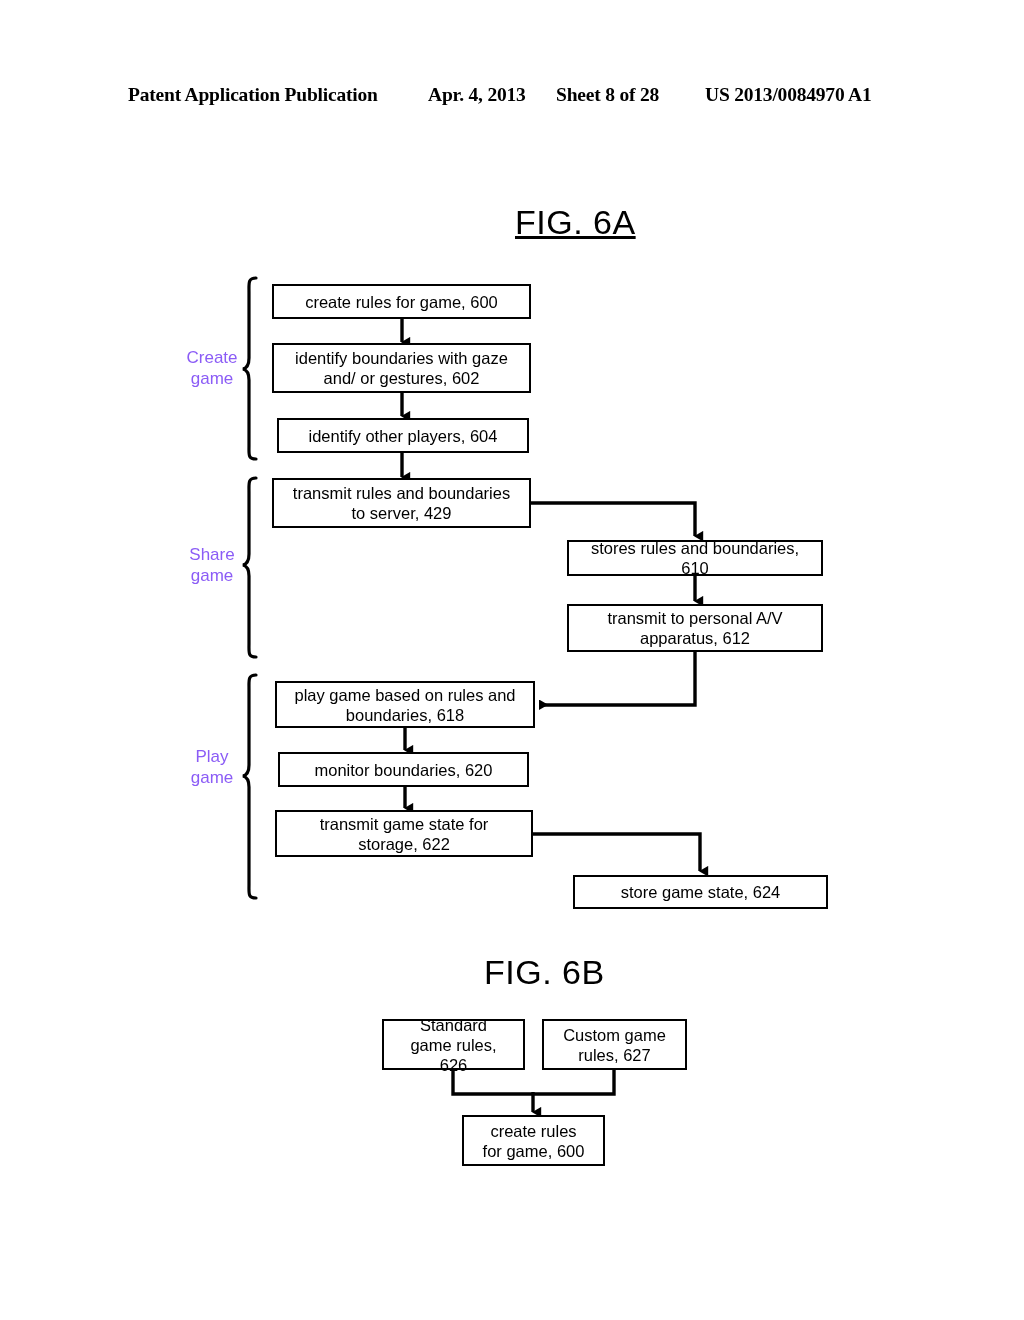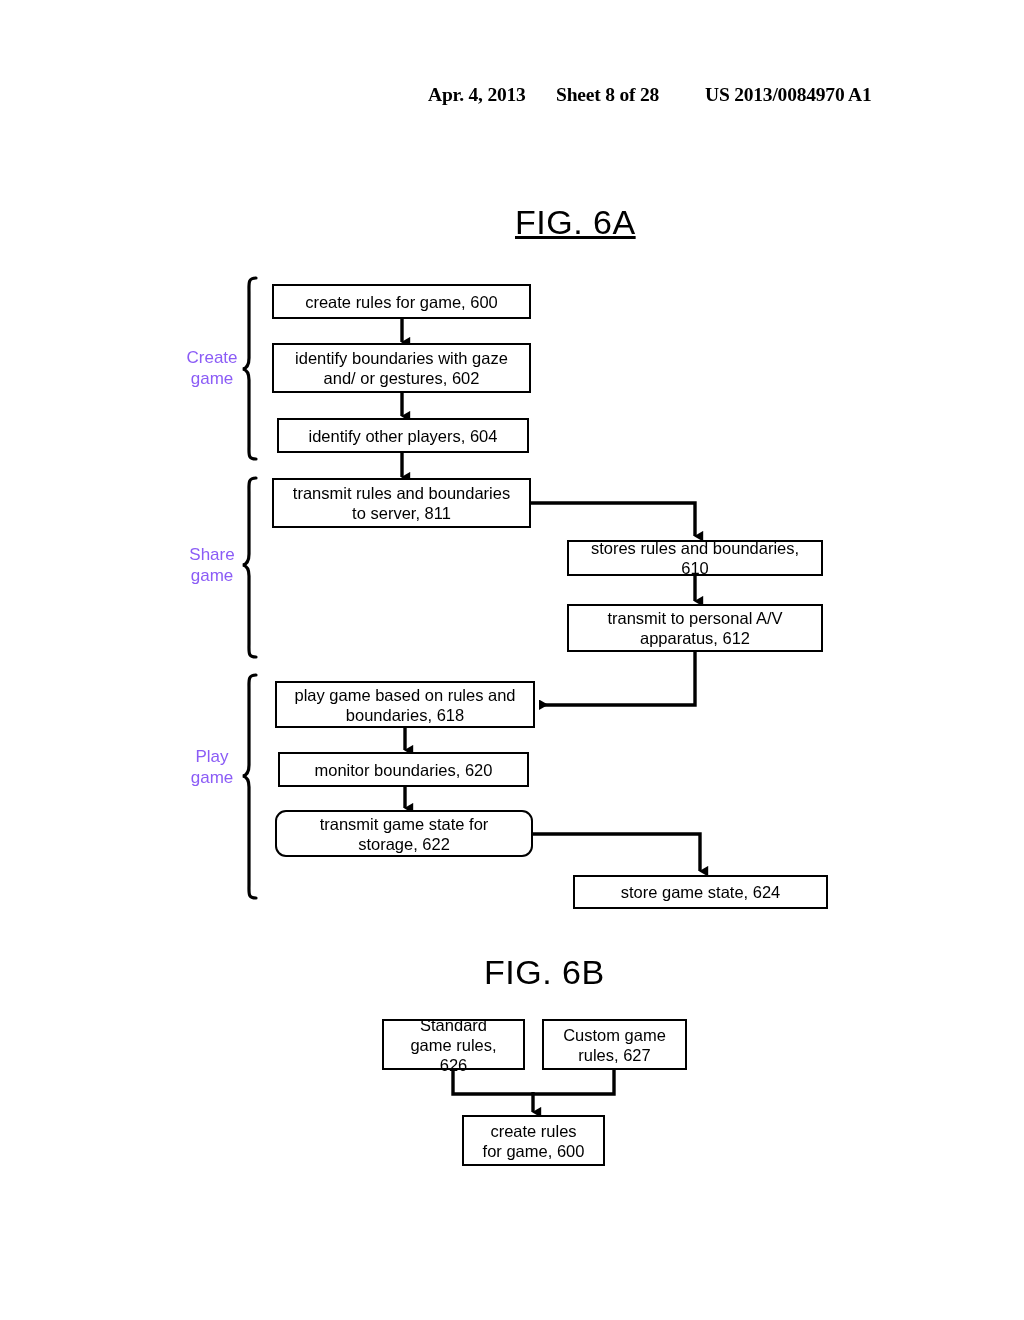--- a/index.html
+++ b/index.html
@@ -89,6 +89,7 @@
 <body>
 
 <div id="page-header">
+  <span class="hdr-pub">Patent Application Publication</span>
   <span class="hdr-date">Apr. 4, 2013</span>
   <span class="hdr-sheet">Sheet 8 of 28</span>
   <span class="hdr-num">US 2013/0084970 A1</span>

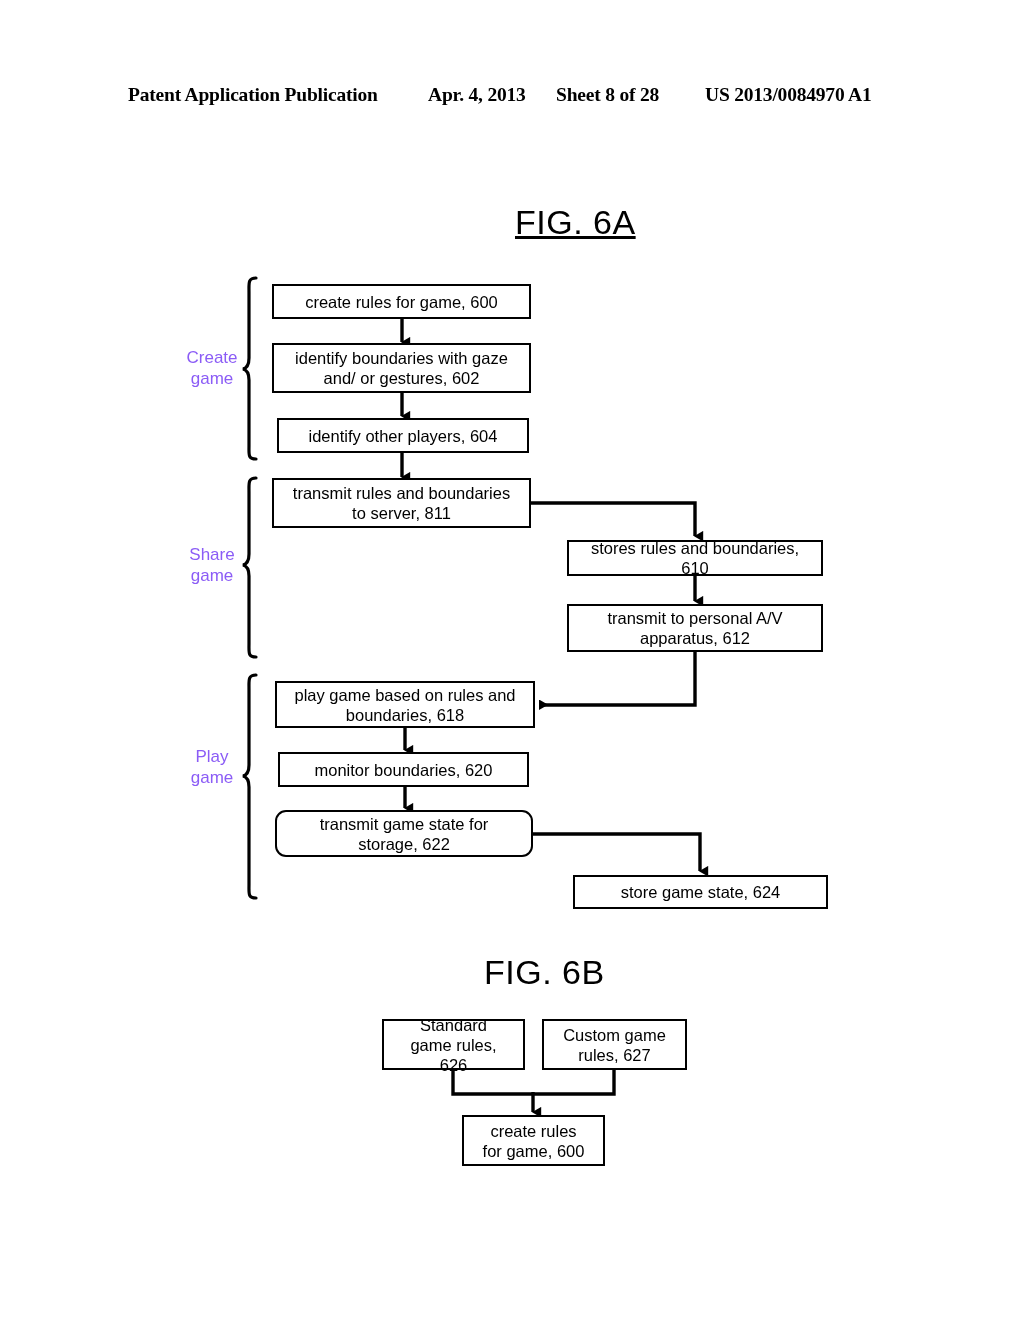--- a/index.html
+++ b/index.html
@@ -161,7 +161,7 @@
 
 <div class="flow-box" style="left:277px; top:418px; width:252px; height:35px;">identify other players, 604</div>
 
-<div class="flow-box" style="left:272px; top:478px; width:259px; height:50px;">transmit rules and boundaries to server, 811</div>
+<div class="flow-box" style="left:272px; top:478px; width:259px; height:50px;">transmit rules and boundaries to server, 429</div>
 
 <div class="flow-box" style="left:567px; top:540px; width:256px; height:36px;">stores rules and boundaries, 610</div>
 

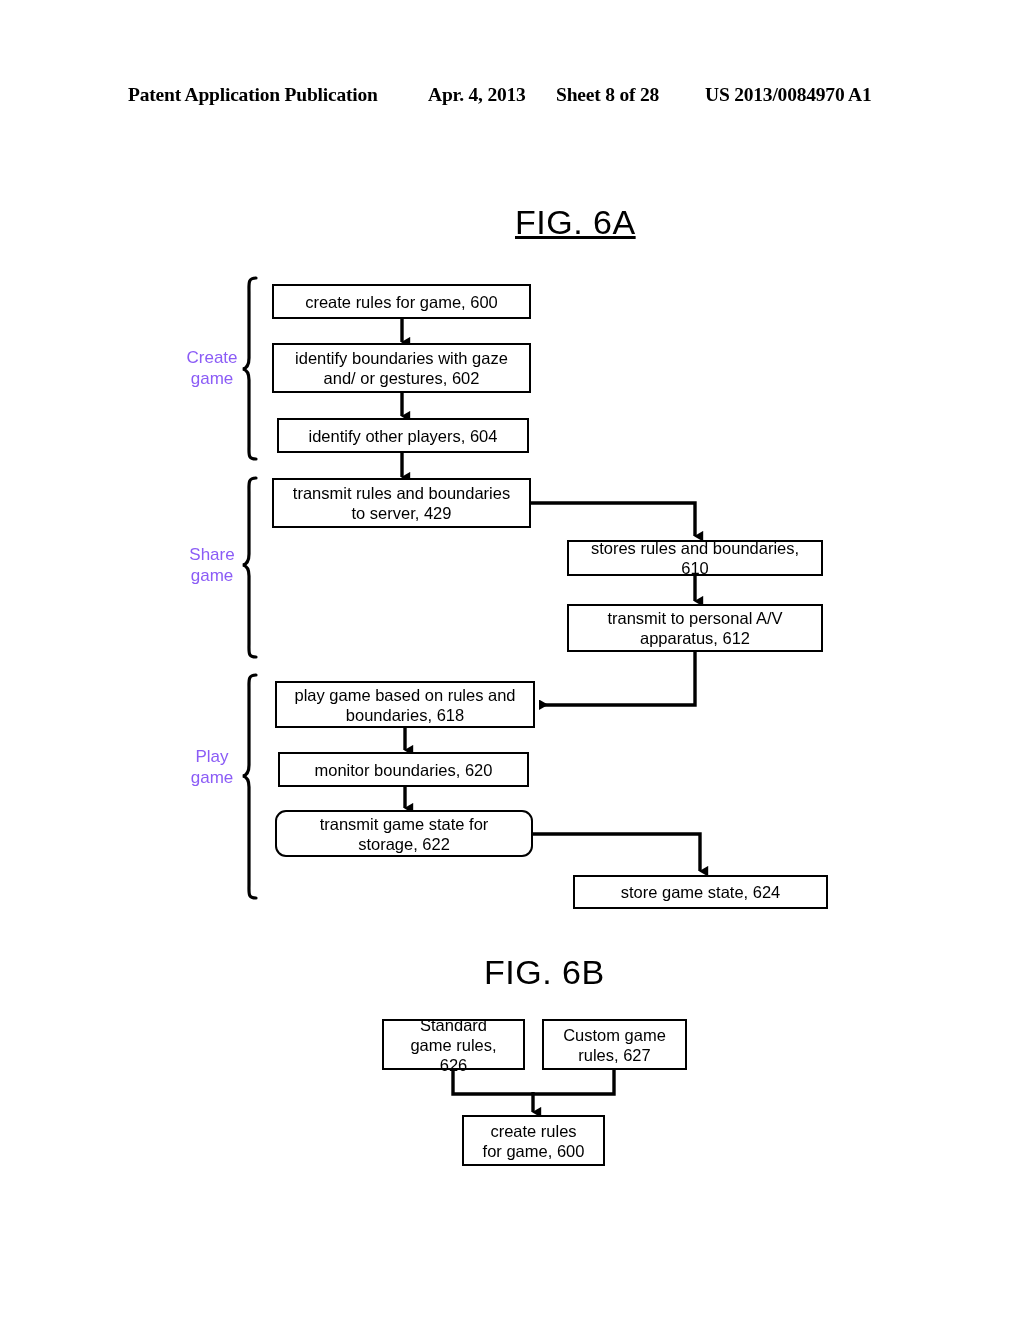--- a/index.html
+++ b/index.html
@@ -171,7 +171,7 @@
 
 <div class="flow-box" style="left:278px; top:752px; width:251px; height:35px;">monitor boundaries, 620</div>
 
-<div class="flow-box" style="left:275px; top:810px; width:258px; height:47px;border-radius:11px;">transmit game state for storage, 622</div>
+<div class="flow-box" style="left:275px; top:810px; width:258px; height:47px;">transmit game state for storage, 622</div>
 
 <div class="flow-box" style="left:573px; top:875px; width:255px; height:34px;">store game state, 624</div>
 

